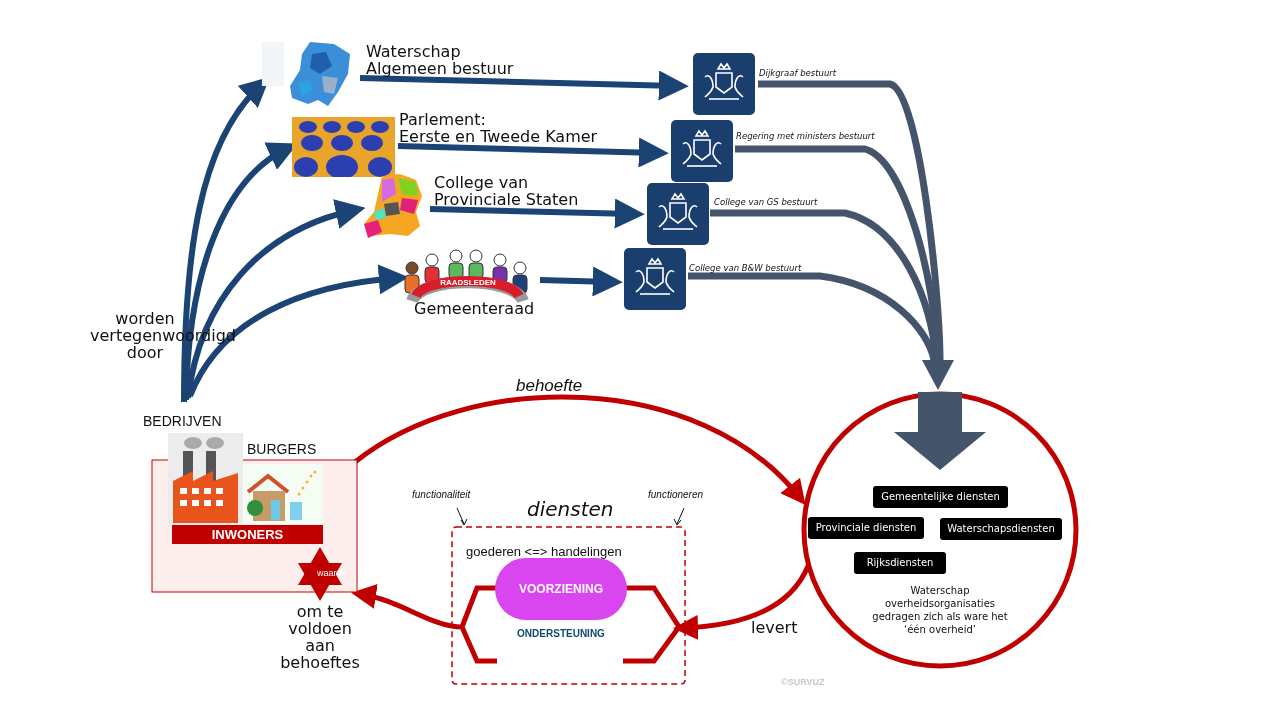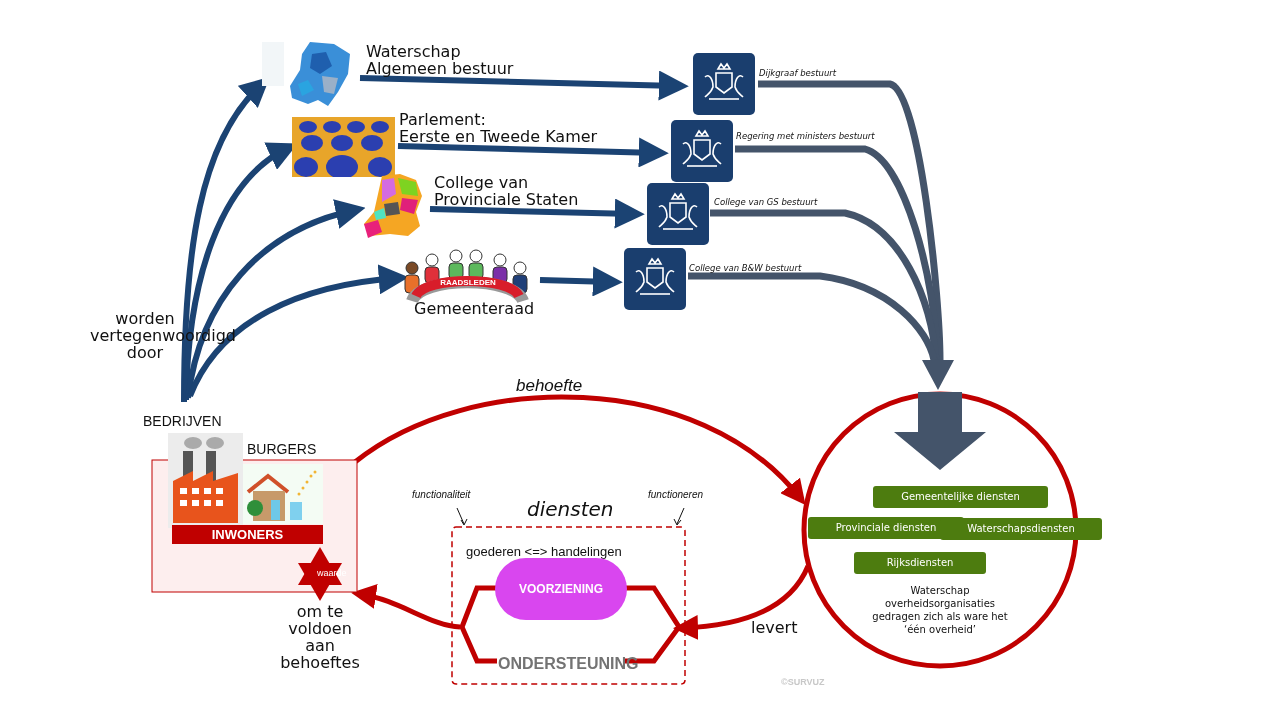--- a/index.html
+++ b/index.html
@@ -10,8 +10,8 @@
   .lbl { font-family:"DejaVu Sans", sans-serif; font-size:16px; line-height:17px; color:#111; }
   .gov-caption { font-family:"DejaVu Sans", sans-serif; font-style:italic; font-size:8.5px; color:#111; white-space:nowrap; }
   .crest { width:62px; height:62px; background:#1a3e6e; border-radius:5px; }
-  .svc { position:absolute; background:#4d7c0f; color:#fff; font-family:"DejaVu Sans", sans-serif; font-size:10px;
-         height:22px; line-height:22px; text-align:center; border-radius:3px; padding:0 24px; white-space:nowrap; }
+  .svc { position:absolute; background:#000000; color:#fff; font-family:"DejaVu Sans", sans-serif; font-size:10px;
+         height:22px; line-height:22px; text-align:center; border-radius:3px; padding:0 4px; white-space:nowrap; }
   .big { font-size:14px; }
   .italic-title { font-style:italic; }
   .center { text-align:center; }

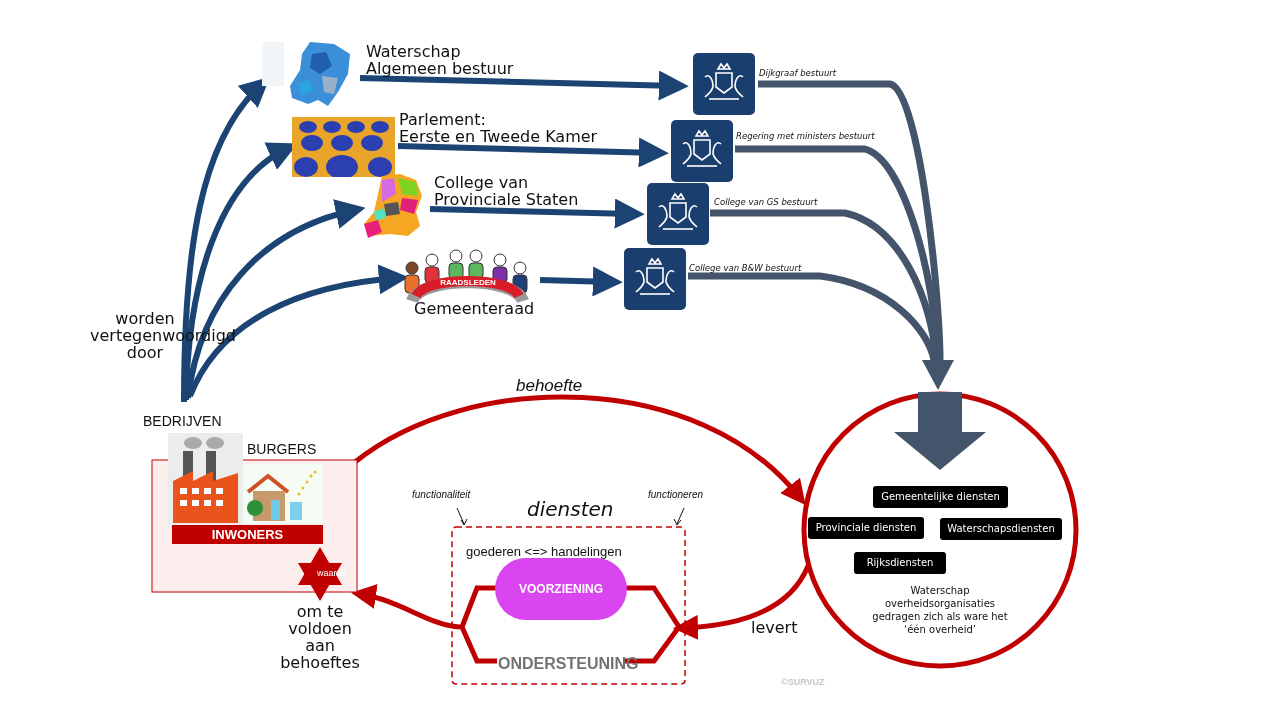--- a/index.html
+++ b/index.html
@@ -256,7 +256,7 @@
 <div class="abs italic-title" style="left:527px; top:497px; font-size:20px; font-family:'DejaVu Sans', sans-serif;">diensten</div>
 <div class="abs" style="left:466px; top:544px; font-size:13px;">goederen  &lt;=&gt;  handelingen</div>
 <div class="abs" style="left:495px; top:558px; width:132px; height:62px; border-radius:31px; background:#d946ef; color:#fff; font-weight:bold; font-size:12px; text-align:center; line-height:62px;">VOORZIENING</div>
-<div class="abs" style="left:498px; top:655px; width:126px; background:#fff; color:#737373; font-weight:bold; font-size:16px; text-align:center;">ONDERSTEUNING</div>
+<div class="abs" style="left:498px; top:628px; width:126px; background:#fff; color:#0c4a6e; font-weight:bold; font-size:10px; text-align:center;">ONDERSTEUNING</div>
 
 <div class="svc" style="left:873px; top:486px; width:127px;">Gemeentelijke diensten</div>
 <div class="svc" style="left:808px; top:517px; width:108px;">Provinciale diensten</div>

